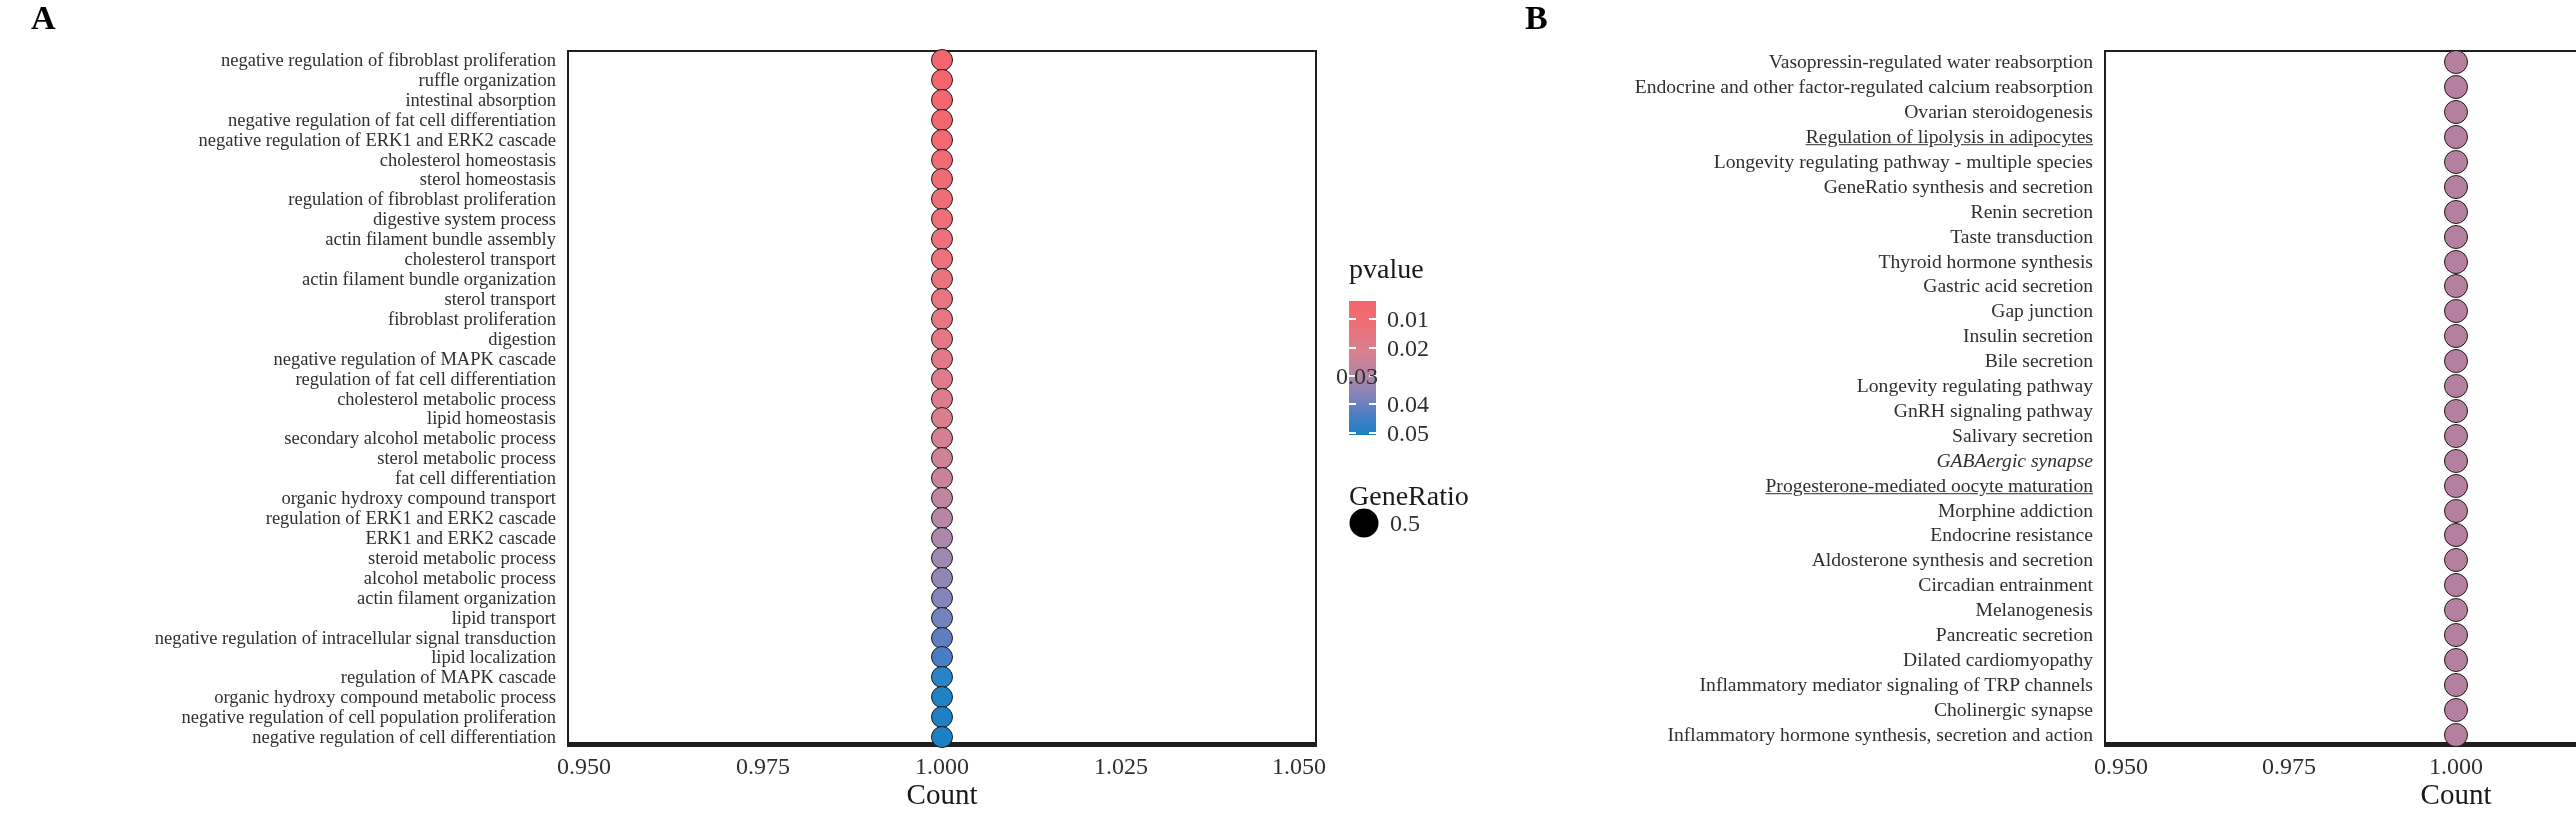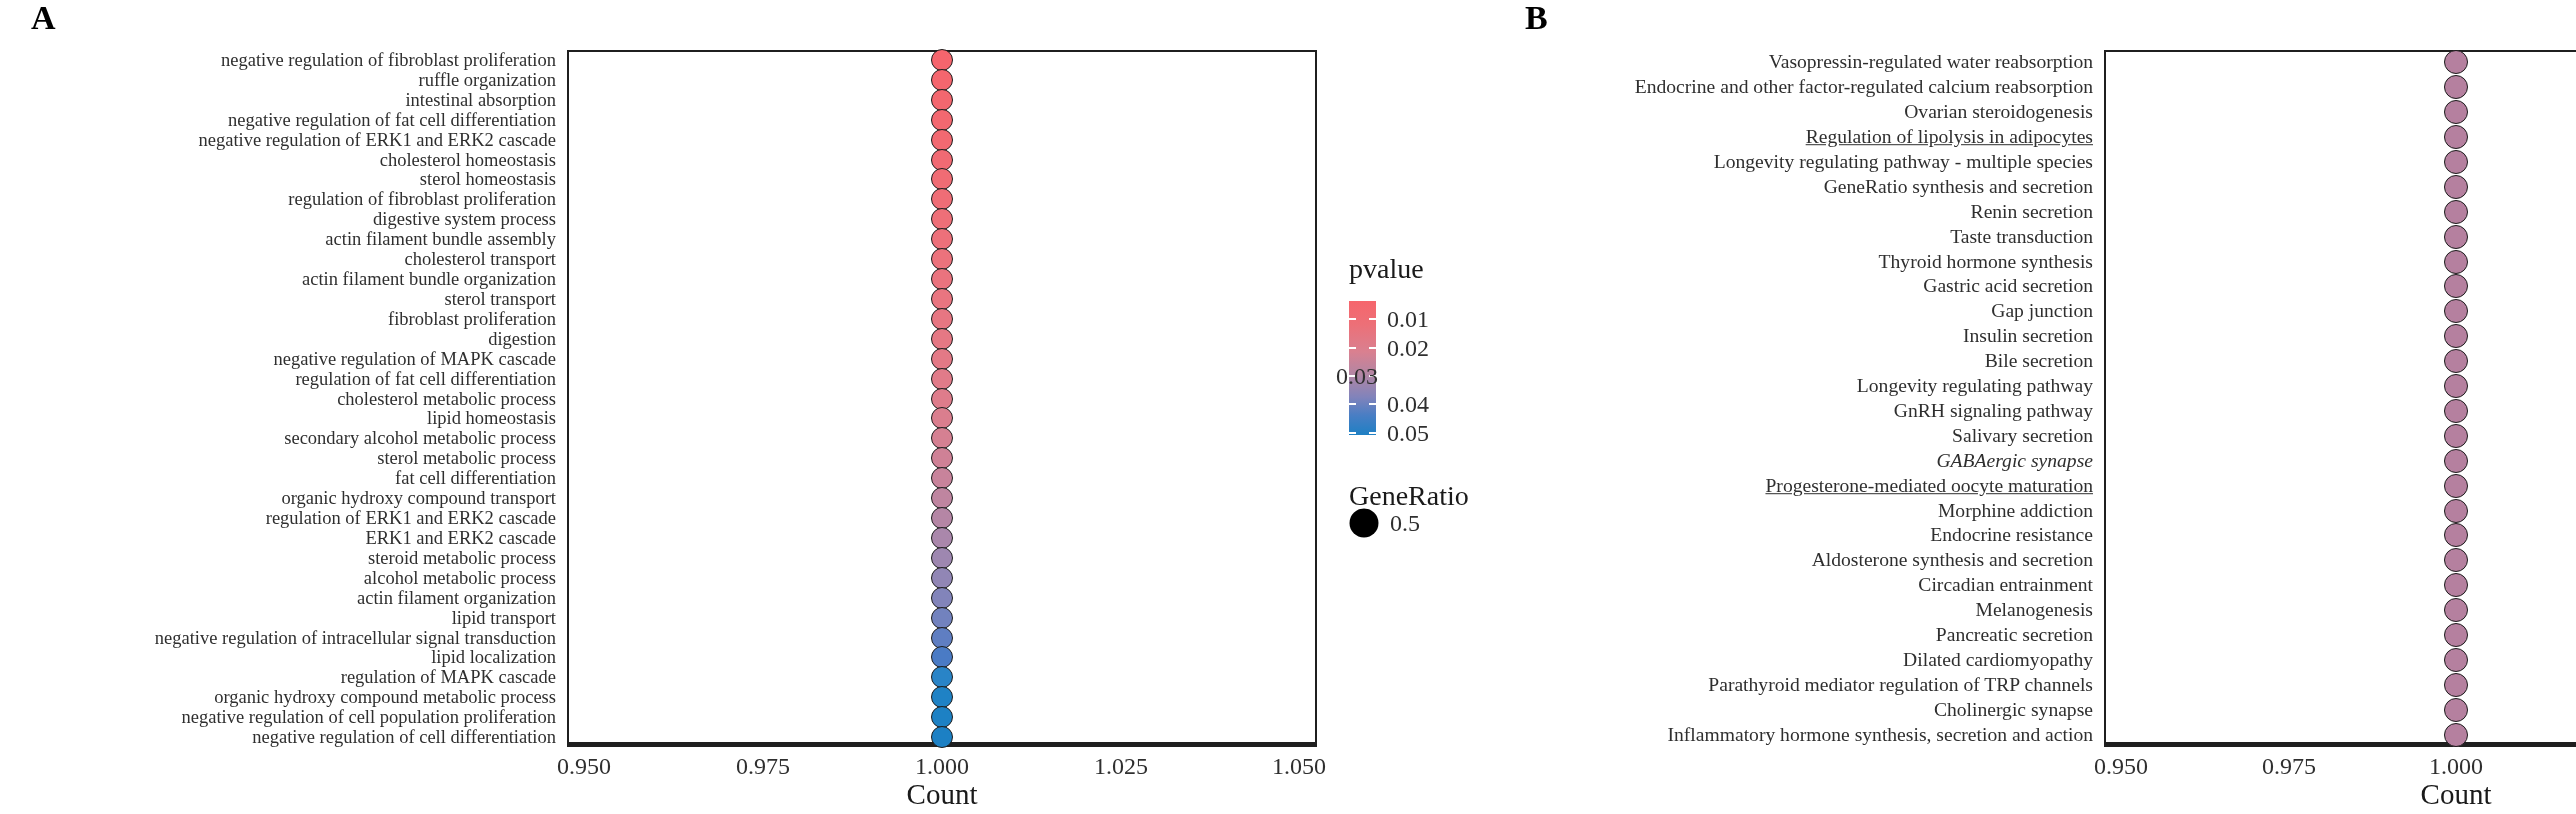--- a/index.html
+++ b/index.html
@@ -227,7 +227,7 @@
       <div class="term-dot" style="left: 2456px; top: 635px; width: 24px; height: 24px; background: rgb(181, 128, 159);"></div>
       <div class="term-label" style="left: 1423px; width: 670px; top: 660px; font-size: 19.6px;">Dilated cardiomyopathy</div>
       <div class="term-dot" style="left: 2456px; top: 660px; width: 24px; height: 24px; background: rgb(181, 128, 159);"></div>
-      <div class="term-label" style="left: 1423px; width: 670px; top: 685px; font-size: 19.6px;">Parathyroid mediator regulation of TRP channels</div>
+      <div class="term-label" style="left: 1423px; width: 670px; top: 685px; font-size: 19.6px;">Inflammatory mediator signaling of TRP channels</div>
       <div class="term-dot" style="left: 2456px; top: 685px; width: 24px; height: 24px; background: rgb(181, 128, 159);"></div>
       <div class="term-label" style="left: 1423px; width: 670px; top: 710px; font-size: 19.6px;">Cholinergic synapse</div>
       <div class="term-dot" style="left: 2456px; top: 710px; width: 24px; height: 24px; background: rgb(181, 128, 159);"></div>

